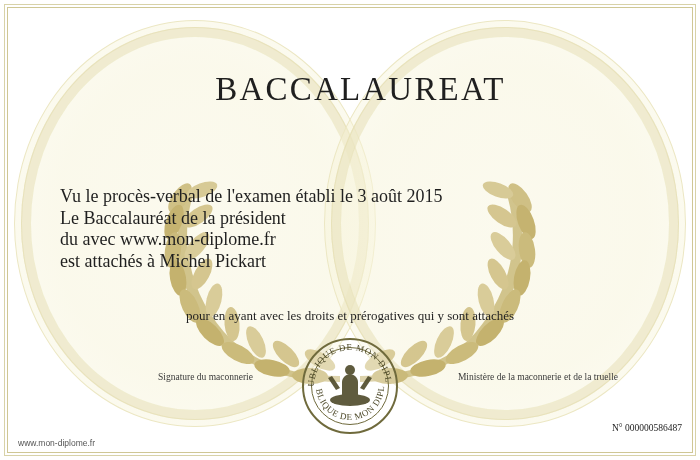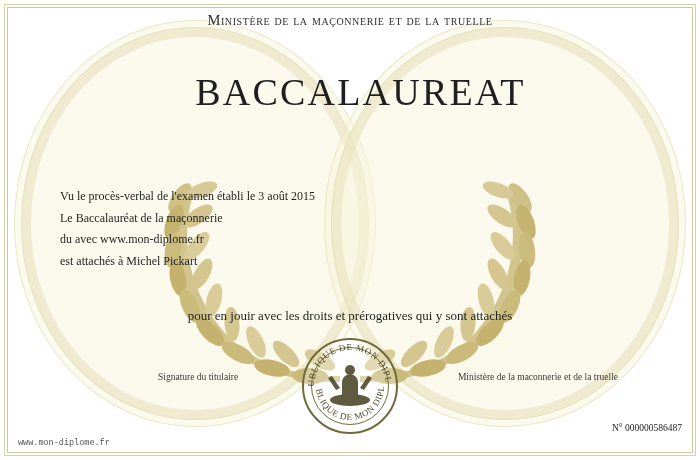--- a/index.html
+++ b/index.html
@@ -214,7 +214,6 @@
   <div class="frame-inner"></div>
 
 
-  <div class="ministry">Ministère de la maçonnerie et de la truelle</div>
 
   <svg class="wreath" viewBox="0 0 420 235">
     <g fill="#c8b877" stroke="none" opacity="0.95">

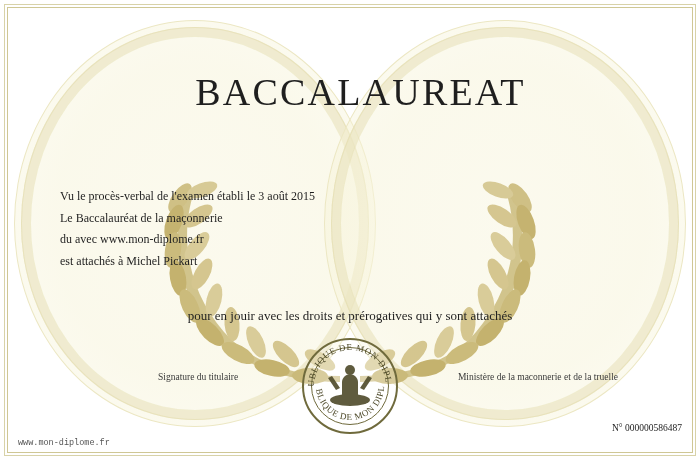--- a/index.html
+++ b/index.html
@@ -100,7 +100,7 @@
     color: #1f1f1f;
   }
   .title-line {
-    font-size: 38px;
+    font-size: 33px;
     letter-spacing: 2.2px;
     line-height: 1.18;
     font-family: "Liberation Serif", serif;

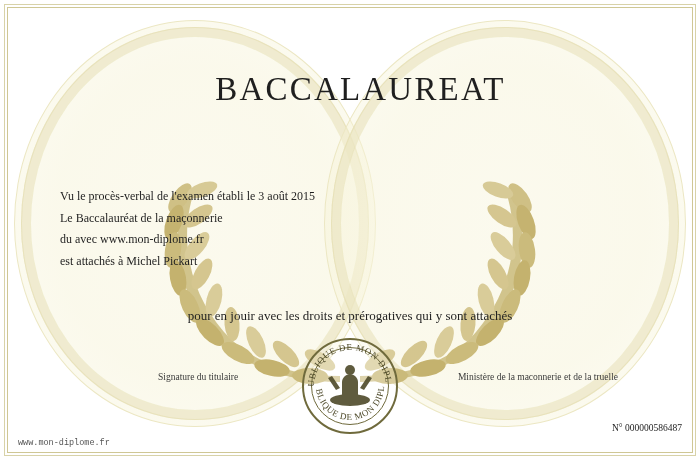--- a/index.html
+++ b/index.html
@@ -112,7 +112,7 @@
     top: 186px;
     width: 580px;
     color: #1f1f1f;
-    font-size: 12px;
+    font-size: 18px;
     line-height: 21.5px;
   }
   .body-text div {

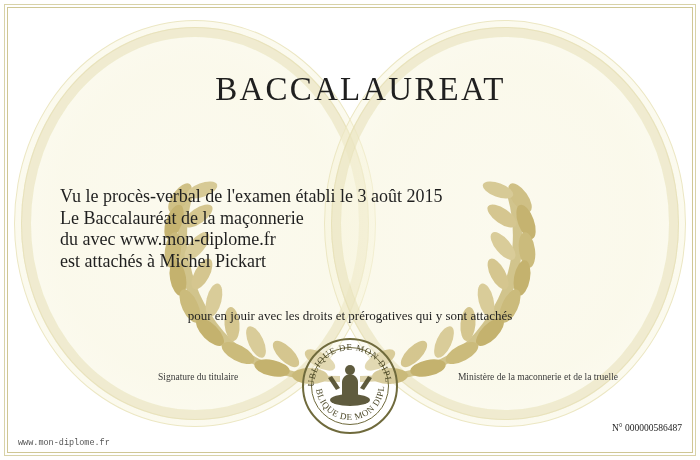--- a/index.html
+++ b/index.html
@@ -271,7 +271,7 @@
 
   <div class="body-text">
     <div>Vu le procès-verbal de l'examen établi le 3 août 2015</div>
-    <div>Le Baccalauréat de la maçonnerie</div>
+    <div>Le Baccalauréat de la président</div>
     <div>du avec www.mon-diplome.fr</div>
     <div>est attachés à Michel Pickart</div>
   </div>

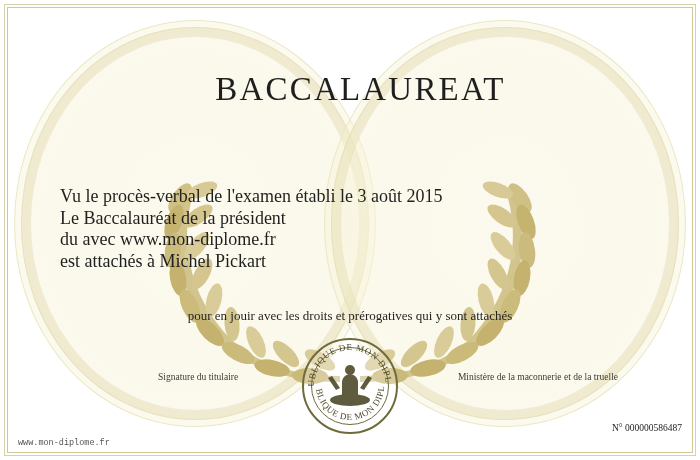--- a/index.html
+++ b/index.html
@@ -276,7 +276,7 @@
     <div>est attachés à Michel Pickart</div>
   </div>
 
-  <div class="enjoy">pour en jouir avec les droits et prérogatives qui y sont attachés</div>
+  <div class="enjoy">pour en ayant avec les droits et prérogatives qui y sont attachés</div>
 
   <div class="signature-line sig-left">Signature du titulaire</div>
   <div class="signature-line sig-right">Ministère de la maconnerie et de la truelle</div>

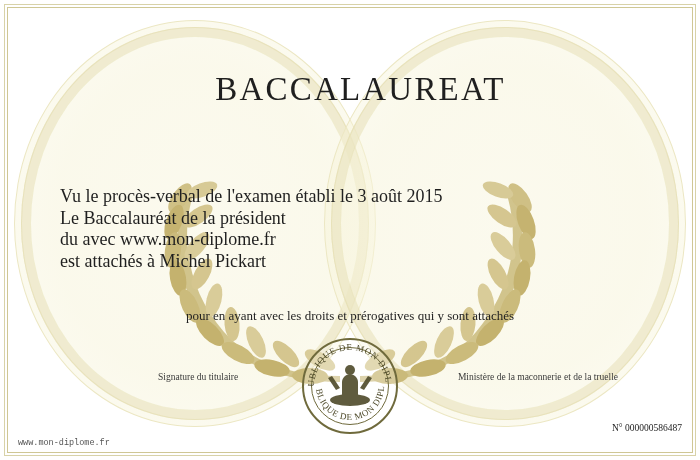--- a/index.html
+++ b/index.html
@@ -278,7 +278,7 @@
 
   <div class="enjoy">pour en ayant avec les droits et prérogatives qui y sont attachés</div>
 
-  <div class="signature-line sig-left">Signature du titulaire</div>
+  <div class="signature-line sig-left">Signature du maconnerie</div>
   <div class="signature-line sig-right">Ministère de la maconnerie et de la truelle</div>
 
   <div class="seal">

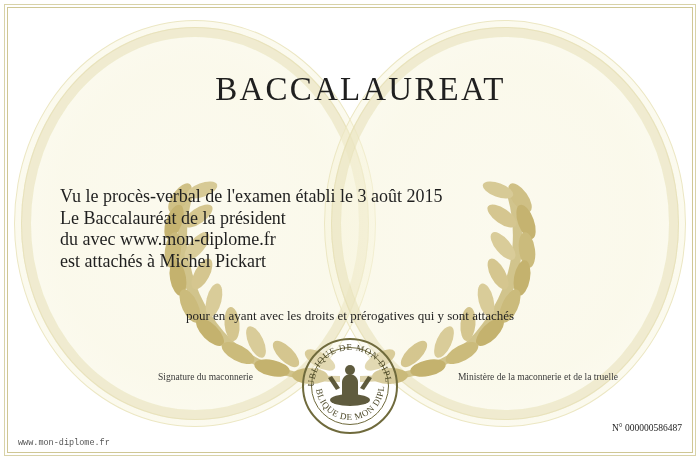--- a/index.html
+++ b/index.html
@@ -187,7 +187,7 @@
     bottom: 12px;
     font-size: 8.5px;
     color: #555;
-    font-family: Liberation Mono, monospace;
+    font-family: Liberation Sans, sans-serif;
   }
   .footer-right {
     position: absolute;

